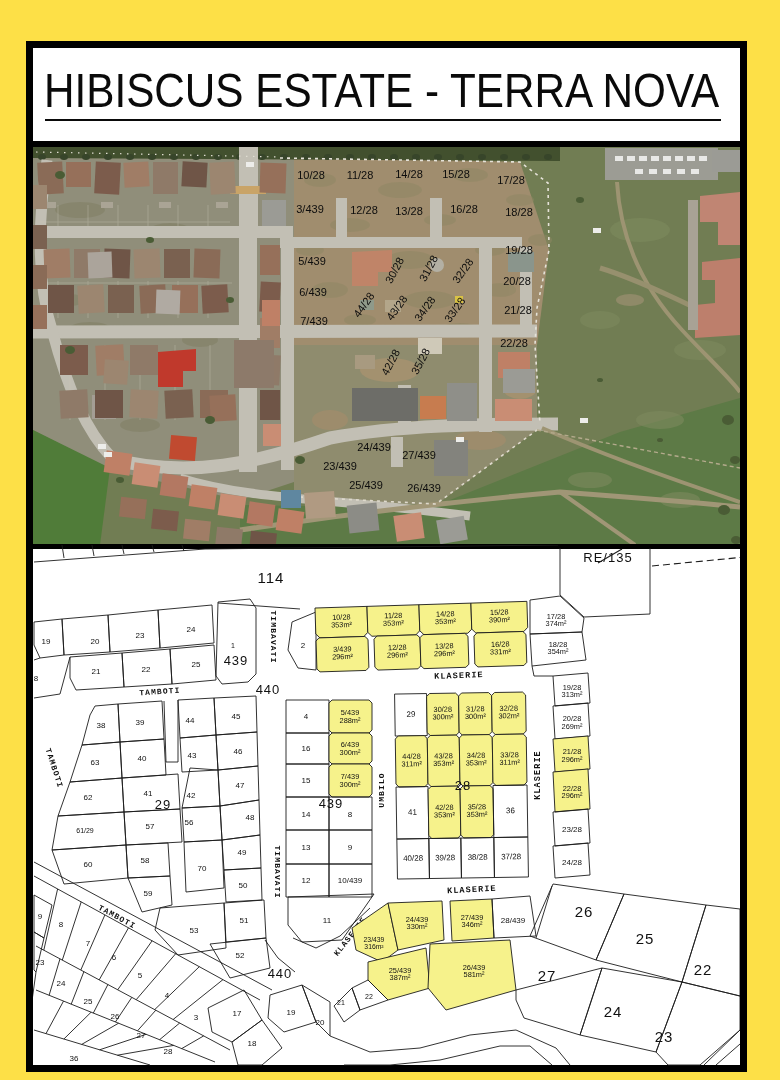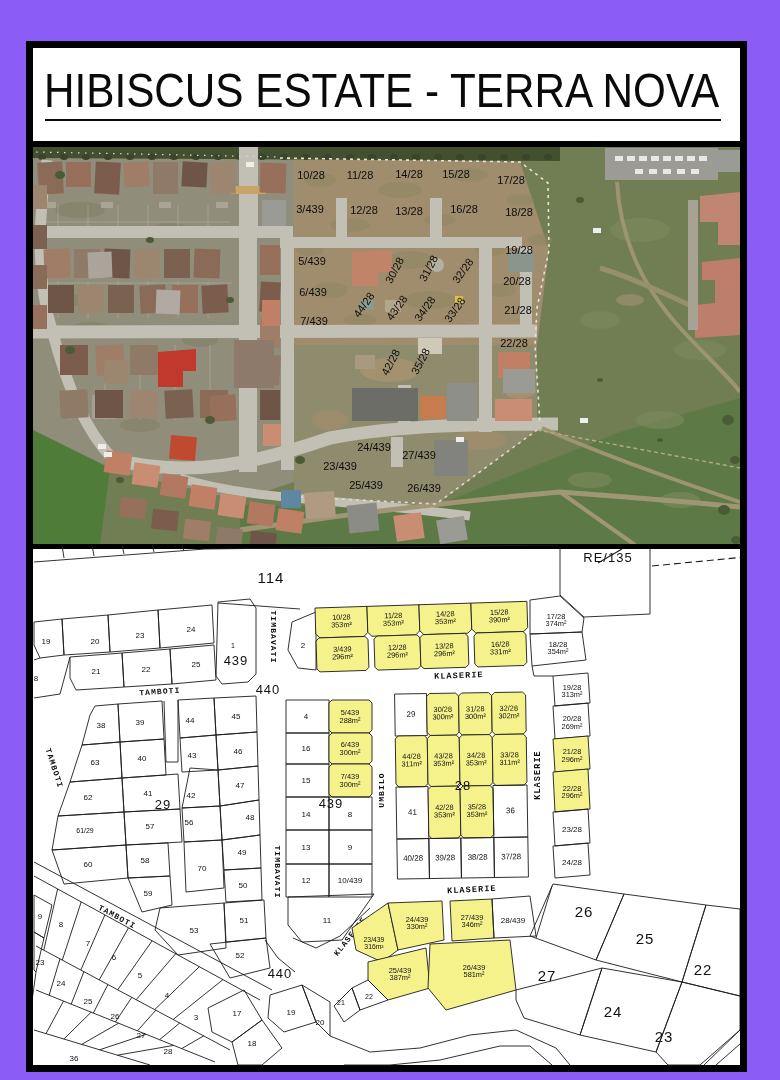--- a/index.html
+++ b/index.html
@@ -3,7 +3,7 @@
 <meta charset="utf-8">
 <style>
   html,body { margin:0; padding:0; background:#ffffff; }
-  .page { position:relative; width:780px; height:1080px; background:#8b5cf6;
+  .page { position:relative; width:780px; height:1080px; background:#fde047;
           font-family:"Liberation Sans", sans-serif; overflow:hidden; }
   .frame { position:absolute; left:26px; top:41px; width:707px; height:1017px;
            border:7px solid #000; background:#fff; }

